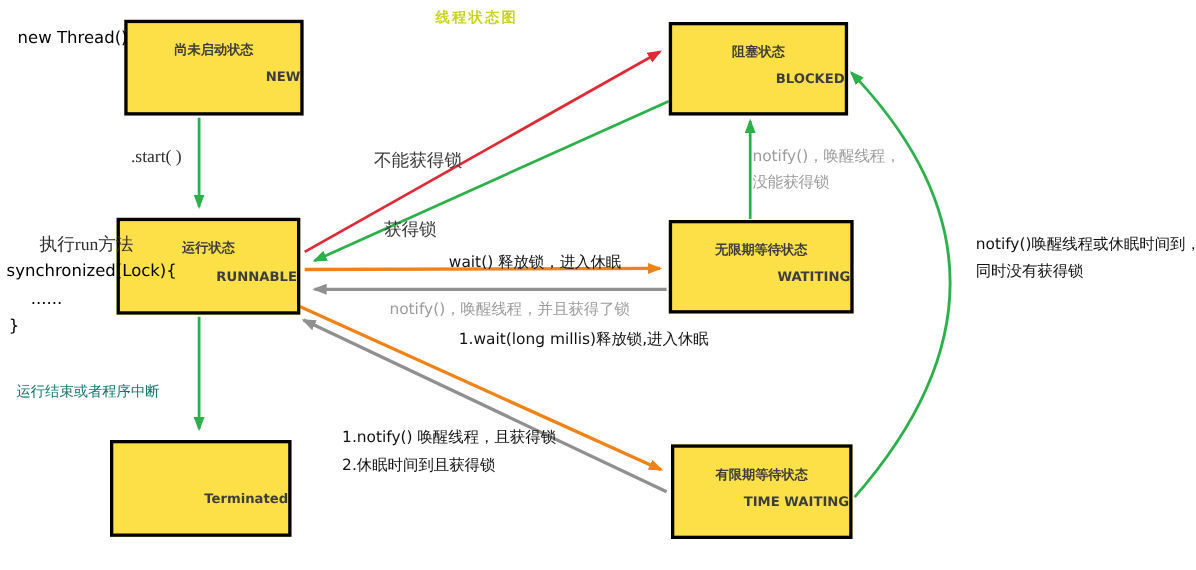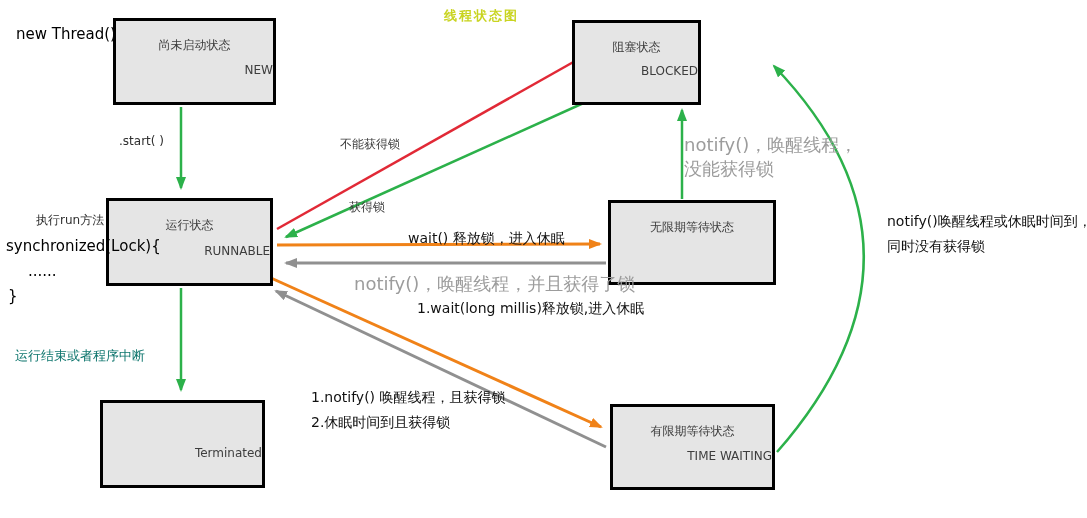--- a/index.html
+++ b/index.html
@@ -10,7 +10,7 @@
   svg.arrows{position:absolute;left:0;top:0;pointer-events:none;}
   .diagram-title{
     position:absolute;left:396px;top:7px;font-size:13px;font-weight:bold;
-    letter-spacing:2px;color:#c9d421;white-space:nowrap;margin-left:48px;
+    letter-spacing:2px;color:#c9d421;white-space:nowrap;
   }
   .node{position:absolute;border:3px solid #000;background:#e5e5e5;box-sizing:border-box;}
   .node .line1{position:absolute;top:20%;left:0;width:100%;text-align:center;font-size:12px;color:#3d3d3d;}

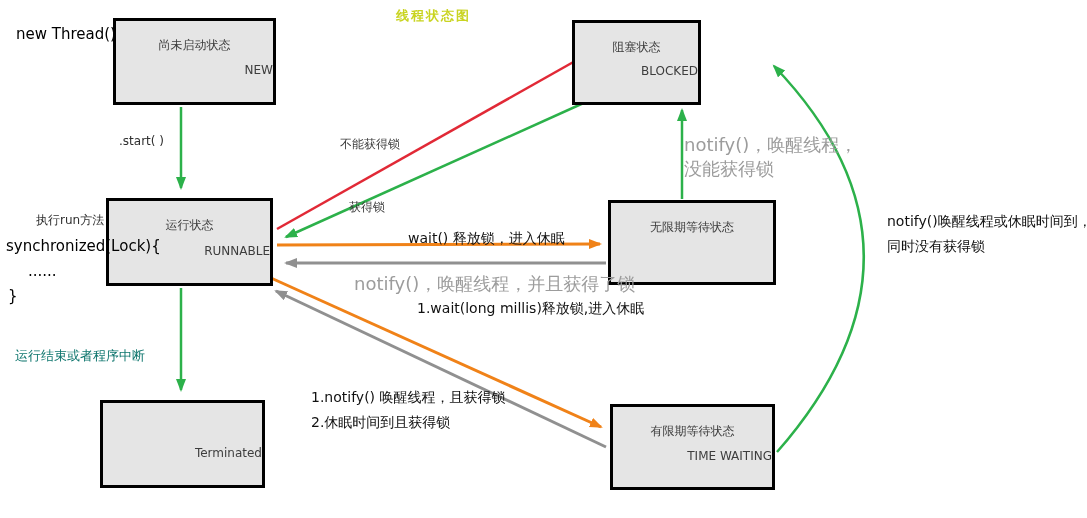--- a/index.html
+++ b/index.html
@@ -12,7 +12,7 @@
     position:absolute;left:396px;top:7px;font-size:13px;font-weight:bold;
     letter-spacing:2px;color:#c9d421;white-space:nowrap;
   }
-  .node{position:absolute;border:3px solid #000;background:#e5e5e5;box-sizing:border-box;}
+  .node{position:absolute;border:3px solid #000;background:#fde047;box-sizing:border-box;font-weight:bold;}
   .node .line1{position:absolute;top:20%;left:0;width:100%;text-align:center;font-size:12px;color:#3d3d3d;}
   .node .line2{position:absolute;top:52%;left:0;width:100%;text-align:right;font-size:12px;color:#3d3d3d;}
   .lbl{position:absolute;white-space:nowrap;color:#111;}

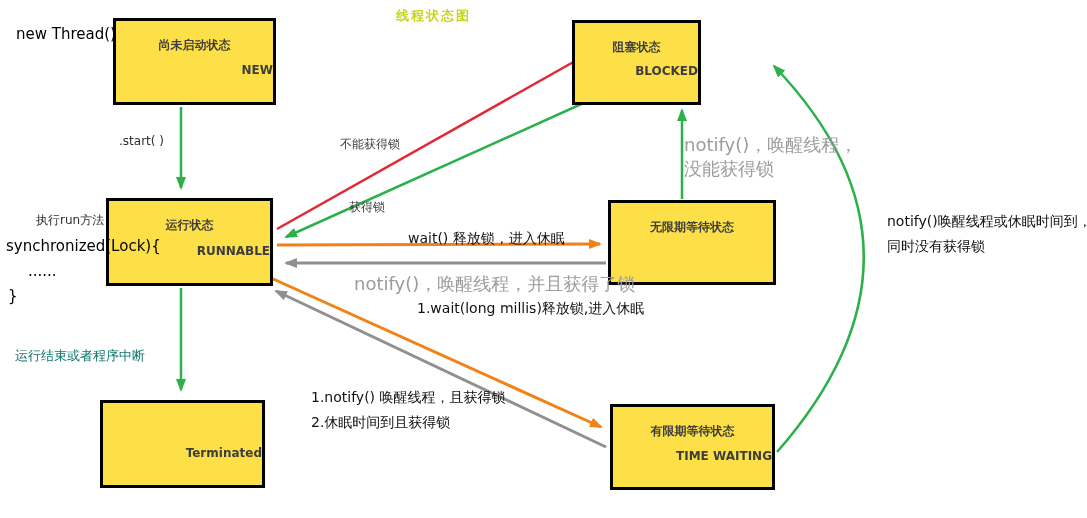--- a/index.html
+++ b/index.html
@@ -71,7 +71,7 @@
     <div class="line2">NEW</div>
   </div>
 
-  <div class="node" style="left:572px;top:20px;width:129px;height:85px">
+  <div class="node" style="left:608px;top:20px;width:163px;height:85px">
     <div class="line1">阻塞状态</div>
     <div class="line2">BLOCKED</div>
   </div>

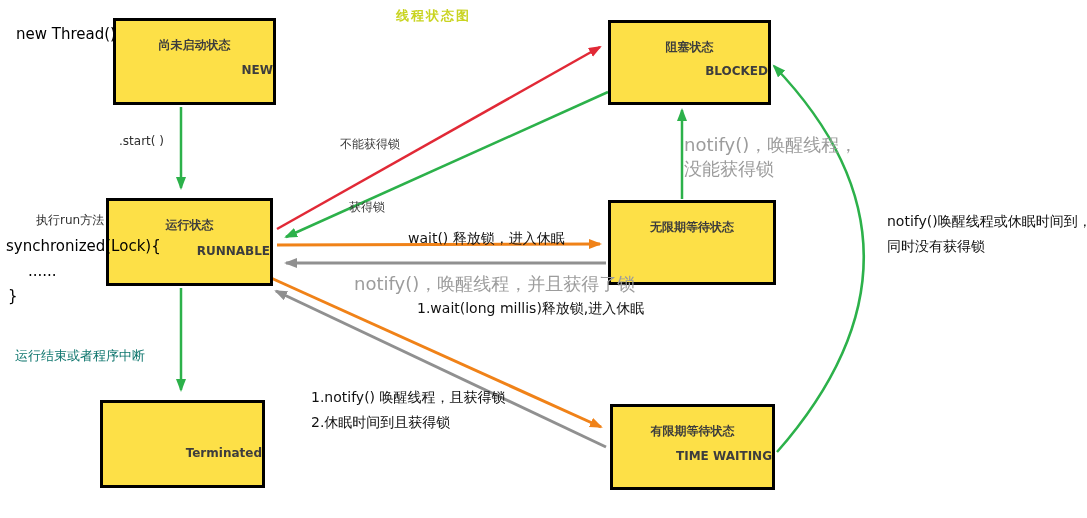--- a/index.html
+++ b/index.html
@@ -16,7 +16,7 @@
   .node .line1{position:absolute;top:20%;left:0;width:100%;text-align:center;font-size:12px;color:#3d3d3d;}
   .node .line2{position:absolute;top:52%;left:0;width:100%;text-align:right;font-size:12px;color:#3d3d3d;}
   .lbl{position:absolute;white-space:nowrap;color:#111;}
-  .lbl.small{font-size:12px;color:#2e2e2e;}
+  .lbl.small{font-size:16px;color:#2e2e2e;font-family:Liberation Serif, serif;}
   .lbl.big{font-size:15px;color:#000;}
   .lbl.mid{font-size:14px;}
   .lbl.gray{font-size:18px;color:#9c9c9c;}

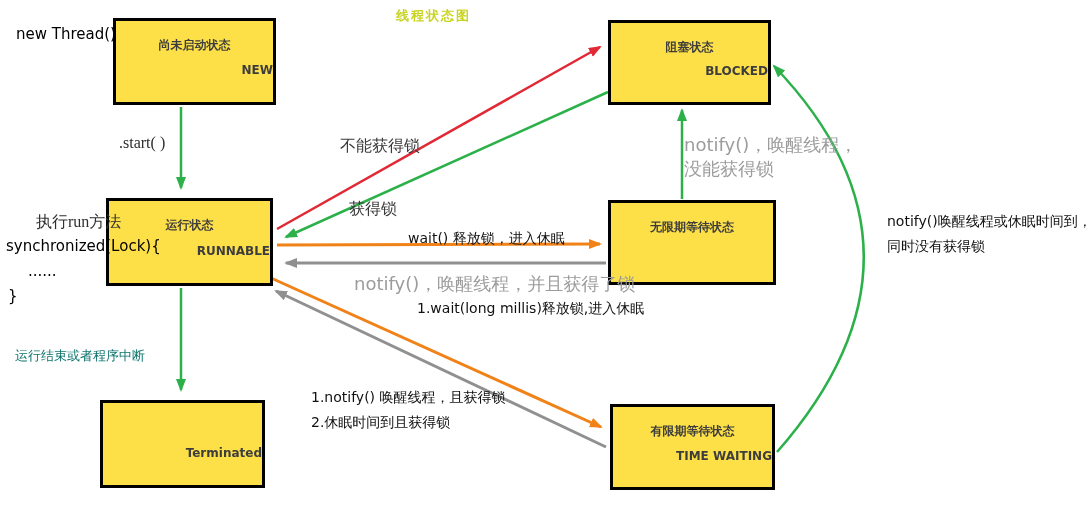--- a/index.html
+++ b/index.html
@@ -19,7 +19,7 @@
   .lbl.small{font-size:16px;color:#2e2e2e;font-family:Liberation Serif, serif;}
   .lbl.big{font-size:15px;color:#000;}
   .lbl.mid{font-size:14px;}
-  .lbl.gray{font-size:18px;color:#9c9c9c;}
+  .lbl.gray{font-size:14px;color:#9c9c9c;}
   .lbl.dgray{font-size:13px;color:#0f766e;}
 </style>
 </head>

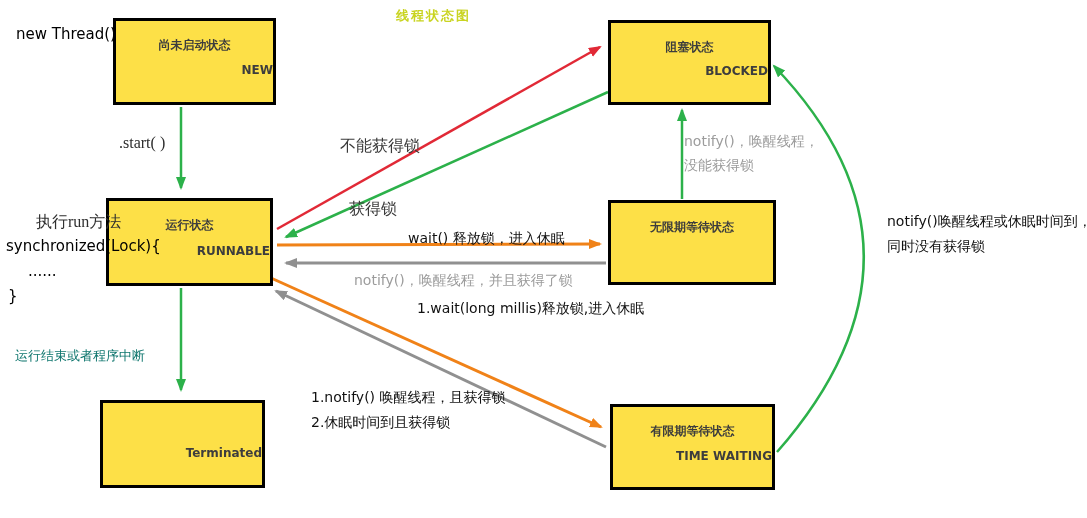--- a/index.html
+++ b/index.html
@@ -83,6 +83,7 @@
 
   <div class="node" style="left:608px;top:200px;width:168px;height:85px">
     <div class="line1">无限期等待状态</div>
+    <div class="line2">WATITING</div>
   </div>
 
   <div class="node" style="left:610px;top:404px;width:165px;height:86px">

